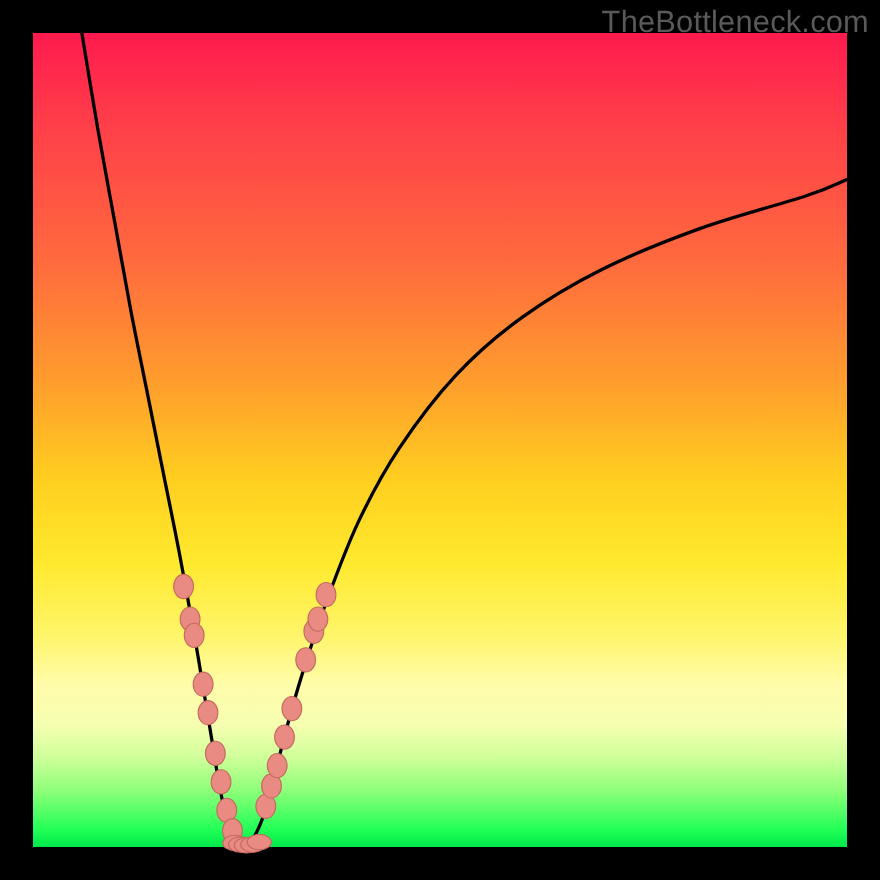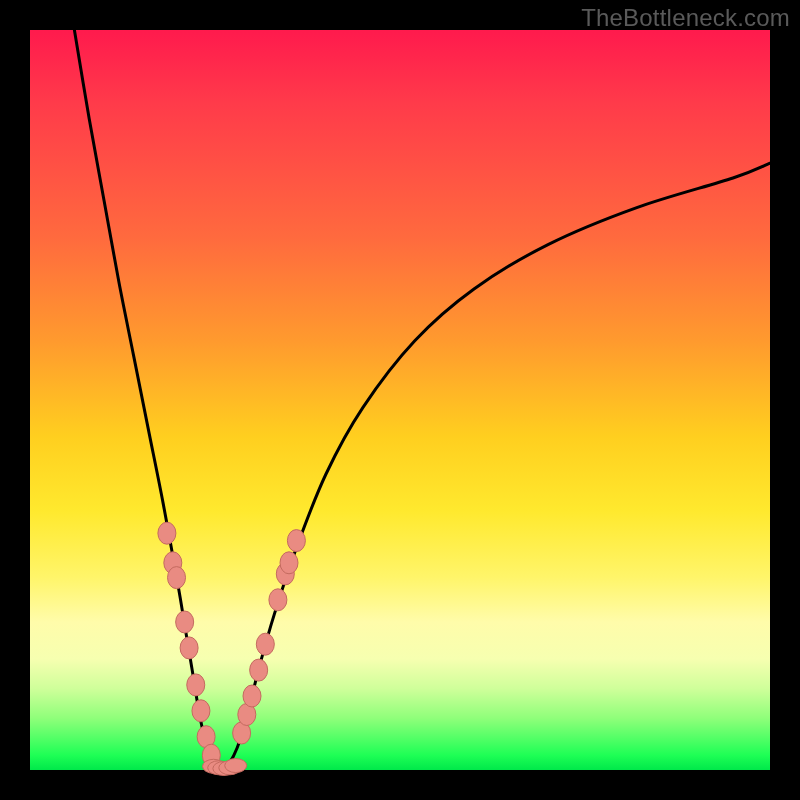--- a/index.html
+++ b/index.html
@@ -55,7 +55,7 @@
     top: 4px;
     right: 10px;
     color: #5a5a5a;
-    font-size: 24px;
+    font-size: 28px;
     letter-spacing: 0.2px;
     font-weight: 500;
   }

